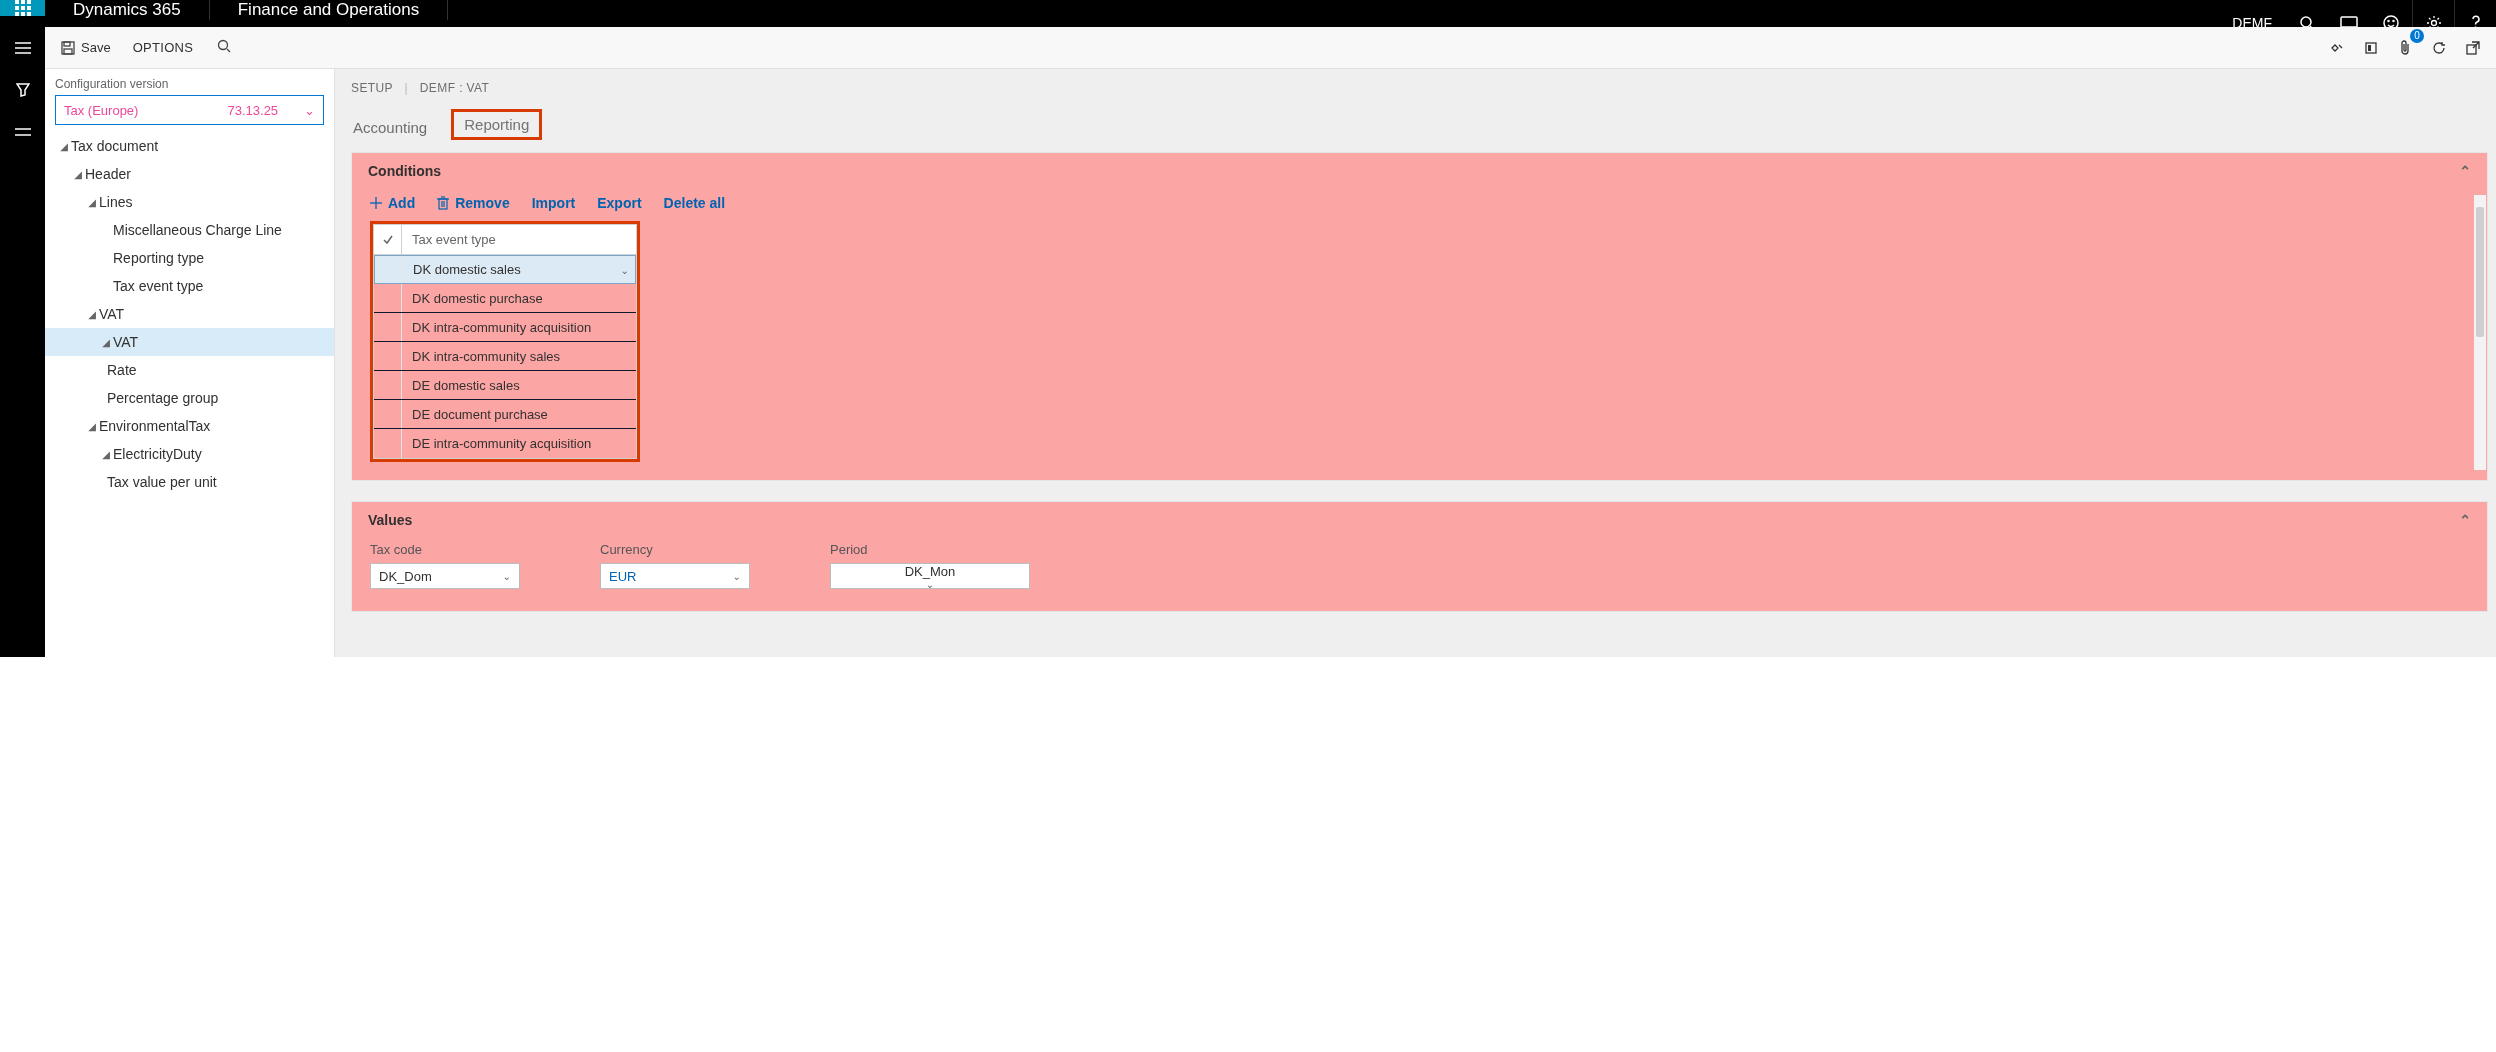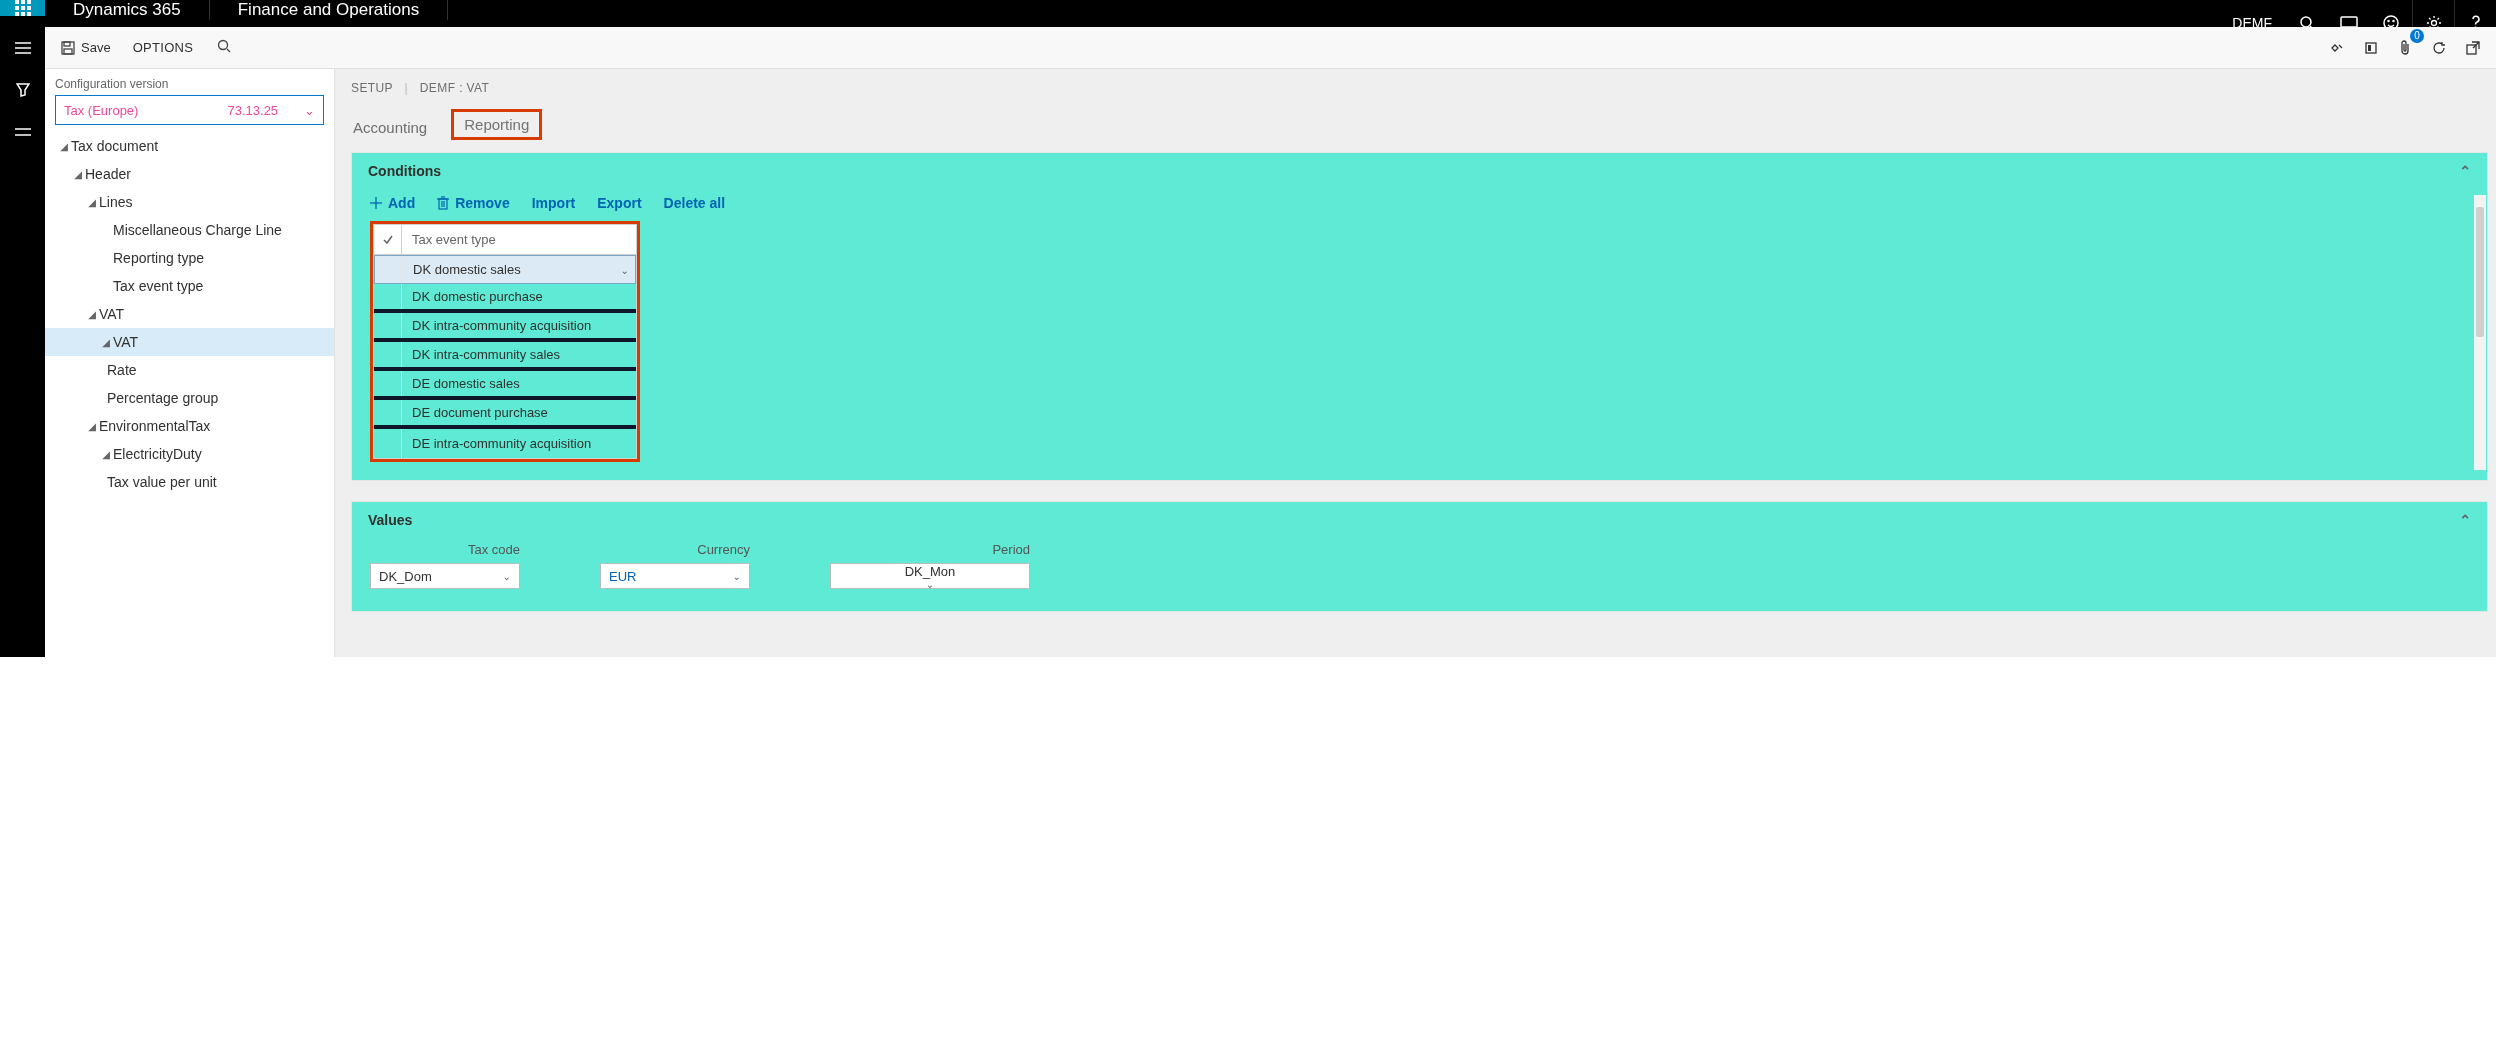--- a/index.html
+++ b/index.html
@@ -67,7 +67,7 @@
   .redbox-tabs { display: inline-block; border: 3px solid #d83b01; padding: 2px; }
   .redbox-tabs .tab { color: #323130; font-size: 15px; padding: 2px 8px; }
 
-  .panel { background: #5eead4; border: 1px solid #e5e5e5; margin-bottom: 20px; }
+  .panel { background: #fca5a5; border: 1px solid #e5e5e5; margin-bottom: 20px; }
   .panel-head { display: flex; align-items: center; justify-content: space-between; padding: 10px 16px; font-weight: 600; font-size: 14px; }
   .panel-head .chev { color: #666; cursor: pointer; }
 

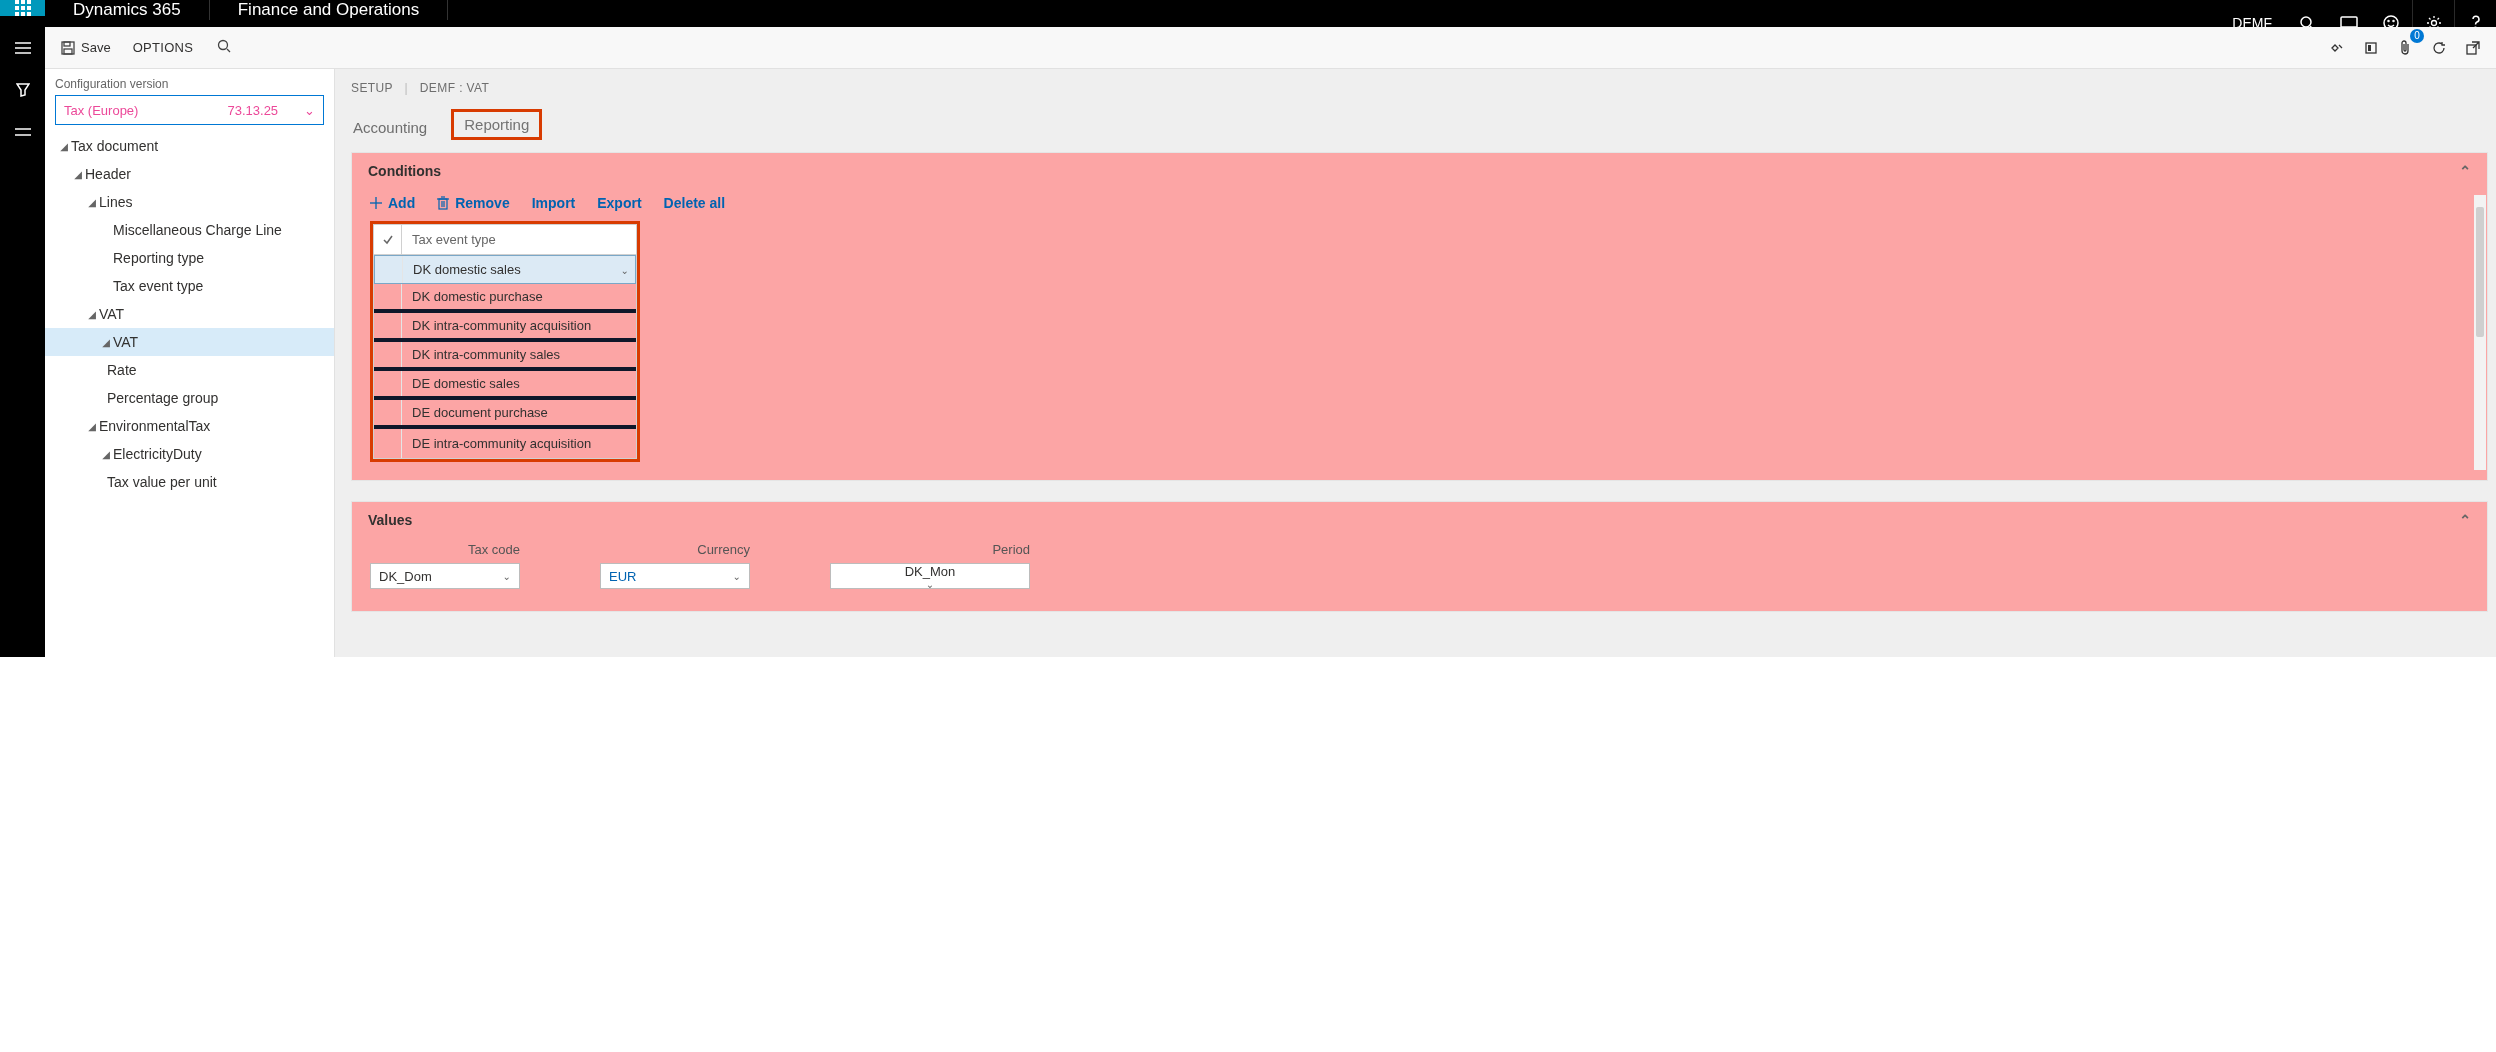--- a/index.html
+++ b/index.html
@@ -82,7 +82,7 @@
   .grid .ghead { display: flex; border-bottom: 1px solid #d0d0d0; height: 30px; align-items: center; background: #fff; }
   .grid .ghead .chk { width: 28px; text-align: center; color: #666; border-right: 1px solid #d0d0d0; height: 100%; display: flex; align-items: center; justify-content: center; }
   .grid .ghead .gh-label { padding: 0 10px; color: #666; font-size: 13px; }
-  .grid .grow { display: flex; height: 29px; align-items: stretch; border-bottom: 4px solid #0f172a; }
+  .grid .grow { display: flex; height: 29px; align-items: stretch; border-bottom: 1px solid #0f172a; }
   .grid .grow:last-child { border-bottom: none; }
   .grid .grow .rchk { width: 28px; border-right: 1px solid #e5e5e5; }
   .grid .grow .rcell { flex: 1; display: flex; align-items: center; padding: 12px 10px; font-size: 13px; position: relative; }

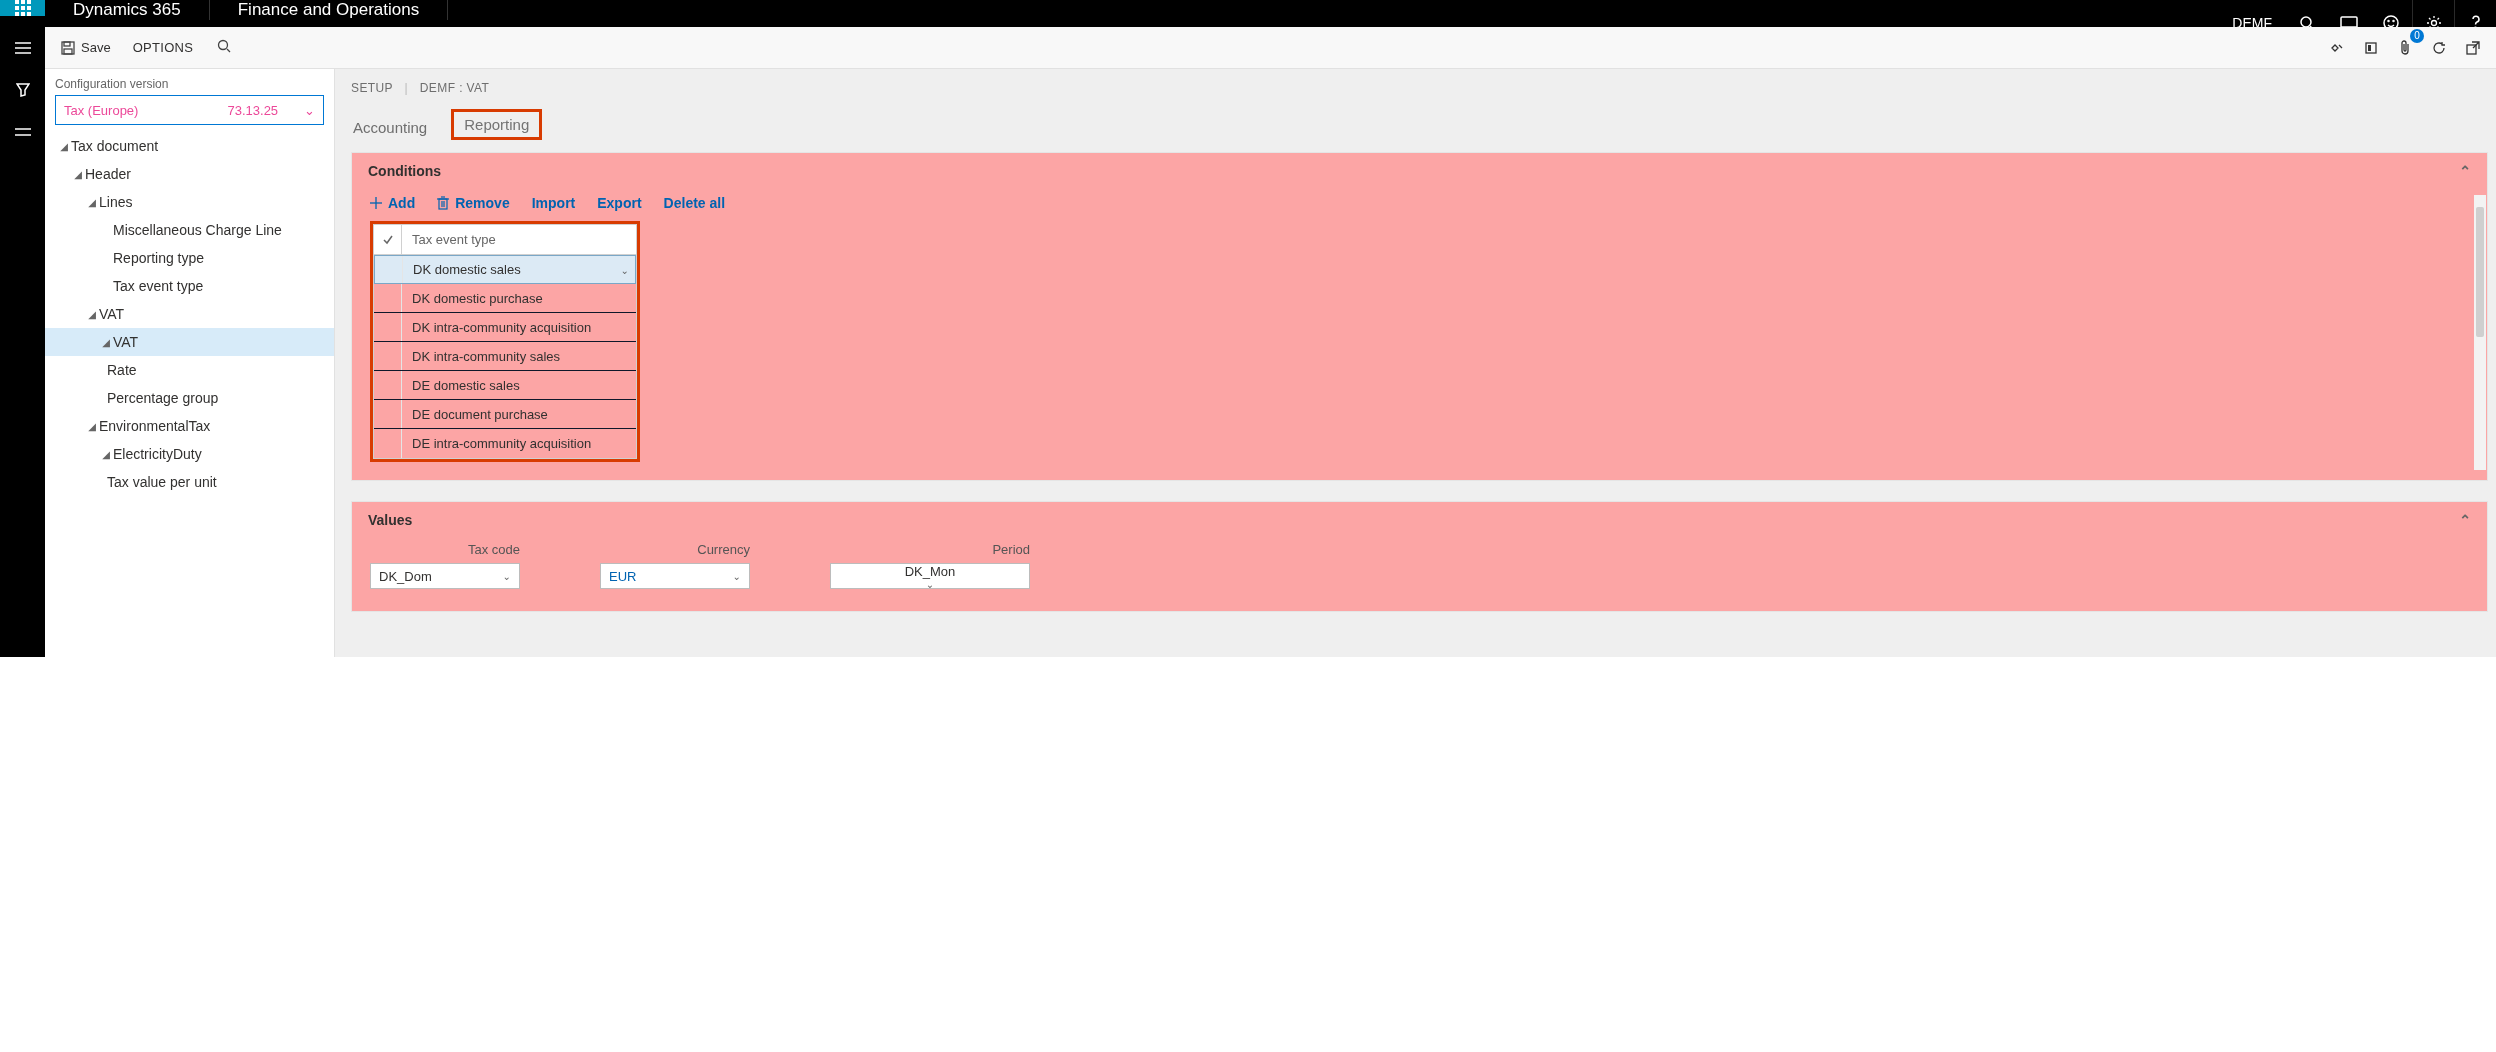--- a/index.html
+++ b/index.html
@@ -96,7 +96,7 @@
   .scroll-thumb { position: absolute; left: 2px; right: 2px; top: 12px; height: 130px; background: #cfcfcf; border-radius: 2px; }
 
   .values-body { display: flex; gap: 80px; padding: 4px 18px 22px 18px; flex-wrap: wrap; }
-  .vfield { display: flex; flex-direction: column; text-align: right; }
+  .vfield { display: flex; flex-direction: column; }
   .vfield .vlabel { color: #555; font-size: 13px; margin-bottom: 6px; }
   .control { height: 26px; border: 1px solid #bcbcbc; width: 150px; display: flex; align-items: center; padding: 0 8px; justify-content: space-between; background: #fff; cursor: pointer; }
   .control.blue { color: #0063B1; }

